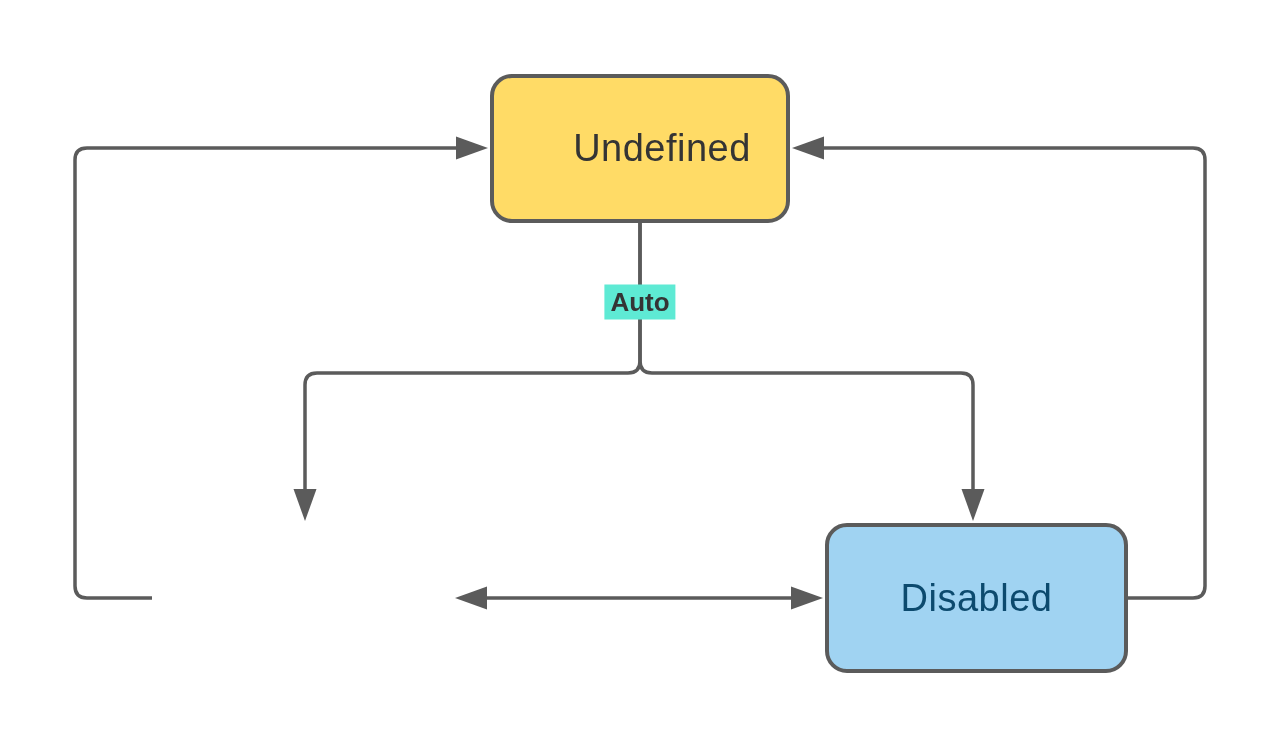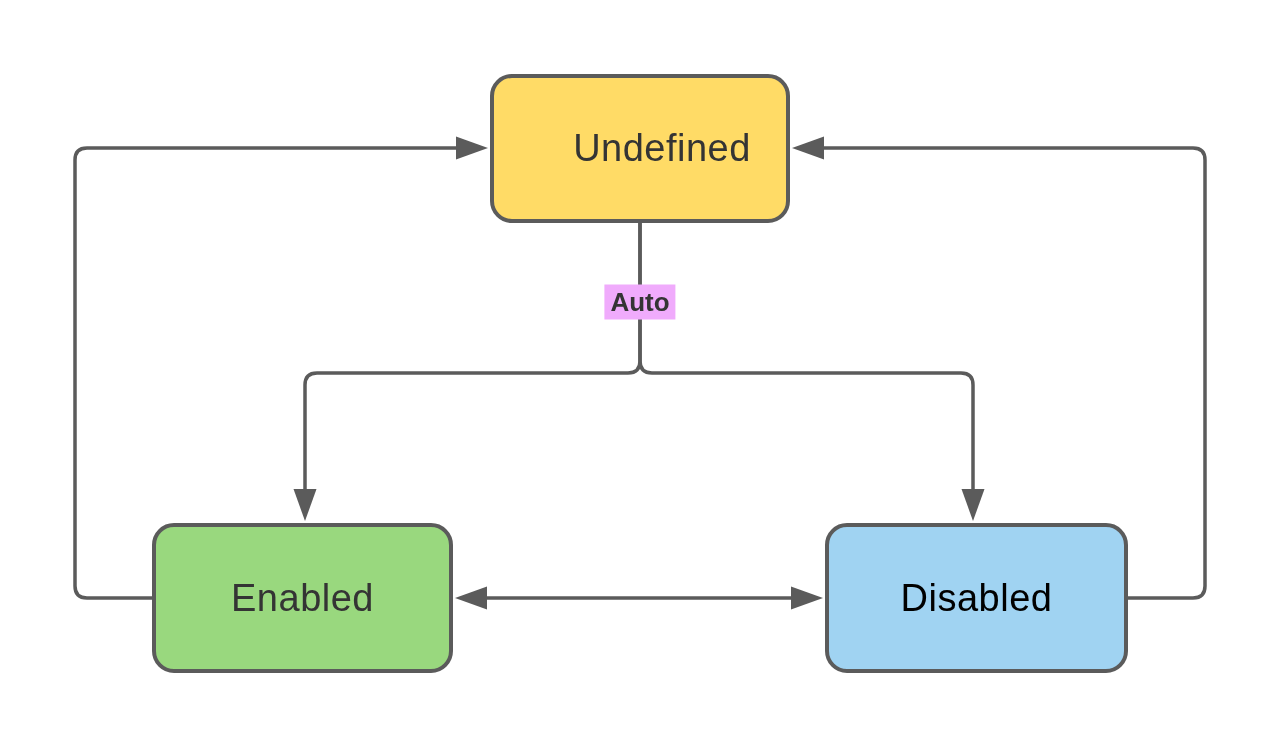--- a/index.html
+++ b/index.html
@@ -85,7 +85,7 @@
 
   <div class="node node-disabled" style="background: rgb(160, 211, 242); border-color: rgb(91, 91, 91); color: #000000;">Disabled</div>
 
-  <div class="edge-label" style="color: rgb(52, 52, 52); background: #f0abfc;">Auto</div>
+  <div class="edge-label" style="color: rgb(52, 52, 52); background: #5eead4;">Auto</div>
 
 </div>
 

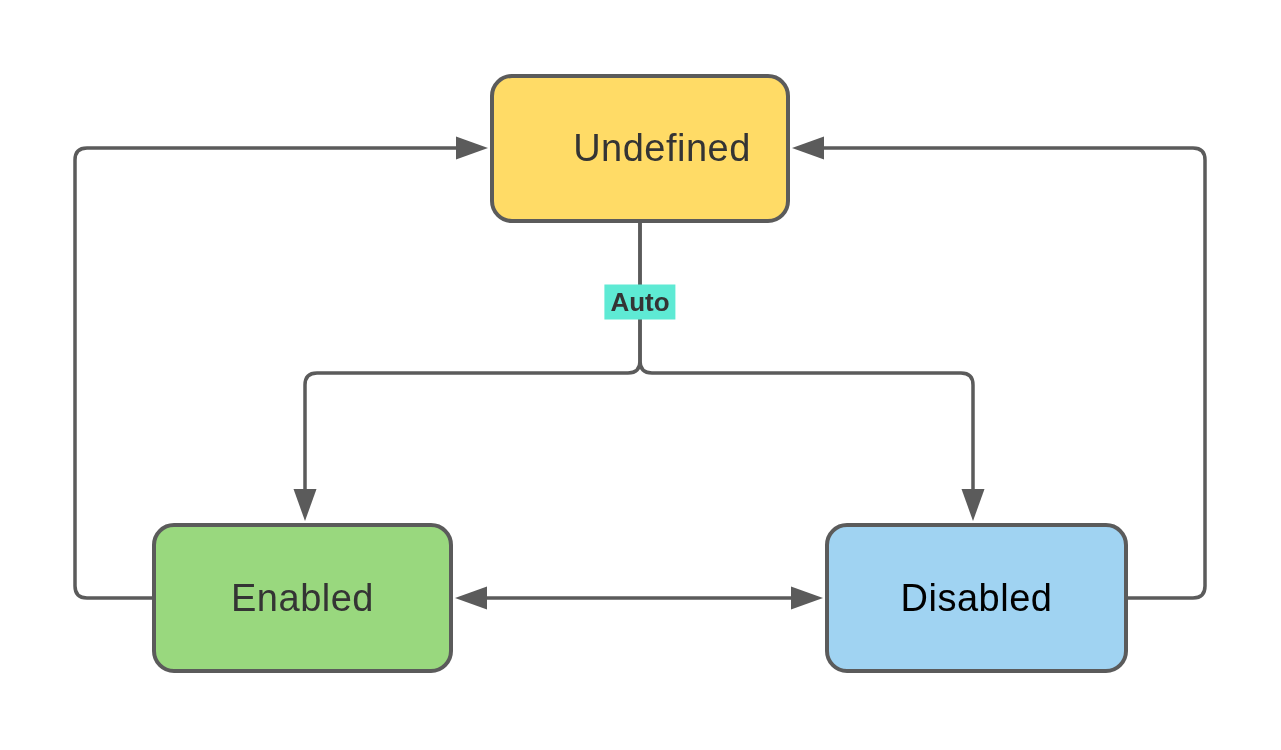--- a/index.html
+++ b/index.html
@@ -81,7 +81,6 @@
 
   <div class="node node-undefined" style="background: rgb(255, 219, 102); border-color: rgb(91, 91, 91); color: rgb(52, 52, 52);">Undefined</div>
 
-  <div class="node node-enabled" style="background: rgb(153, 216, 126); border-color: rgb(91, 91, 91); color: rgb(52, 52, 52);">Enabled</div>
 
   <div class="node node-disabled" style="background: rgb(160, 211, 242); border-color: rgb(91, 91, 91); color: #000000;">Disabled</div>
 

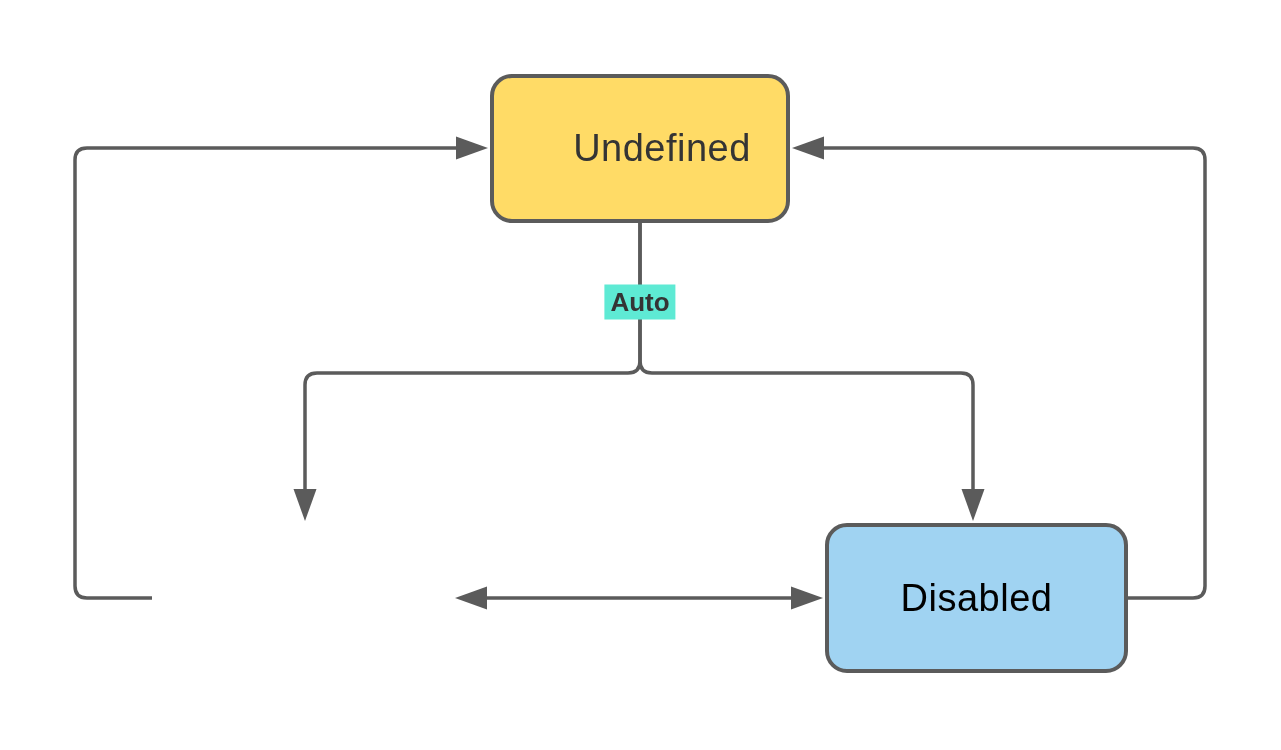--- a/index.html
+++ b/index.html
@@ -82,7 +82,7 @@
   <div class="node node-undefined" style="background: rgb(255, 219, 102); border-color: rgb(91, 91, 91); color: rgb(52, 52, 52);">Undefined</div>
 
 
-  <div class="node node-disabled" style="background: rgb(160, 211, 242); border-color: rgb(91, 91, 91); color: #000000;">Disabled</div>
+  <div class="node node-disabled" style="background: rgb(160, 211, 242); border-color: rgb(91, 91, 91); color: #0c4a6e;">Disabled</div>
 
   <div class="edge-label" style="color: rgb(52, 52, 52); background: #5eead4;">Auto</div>
 

